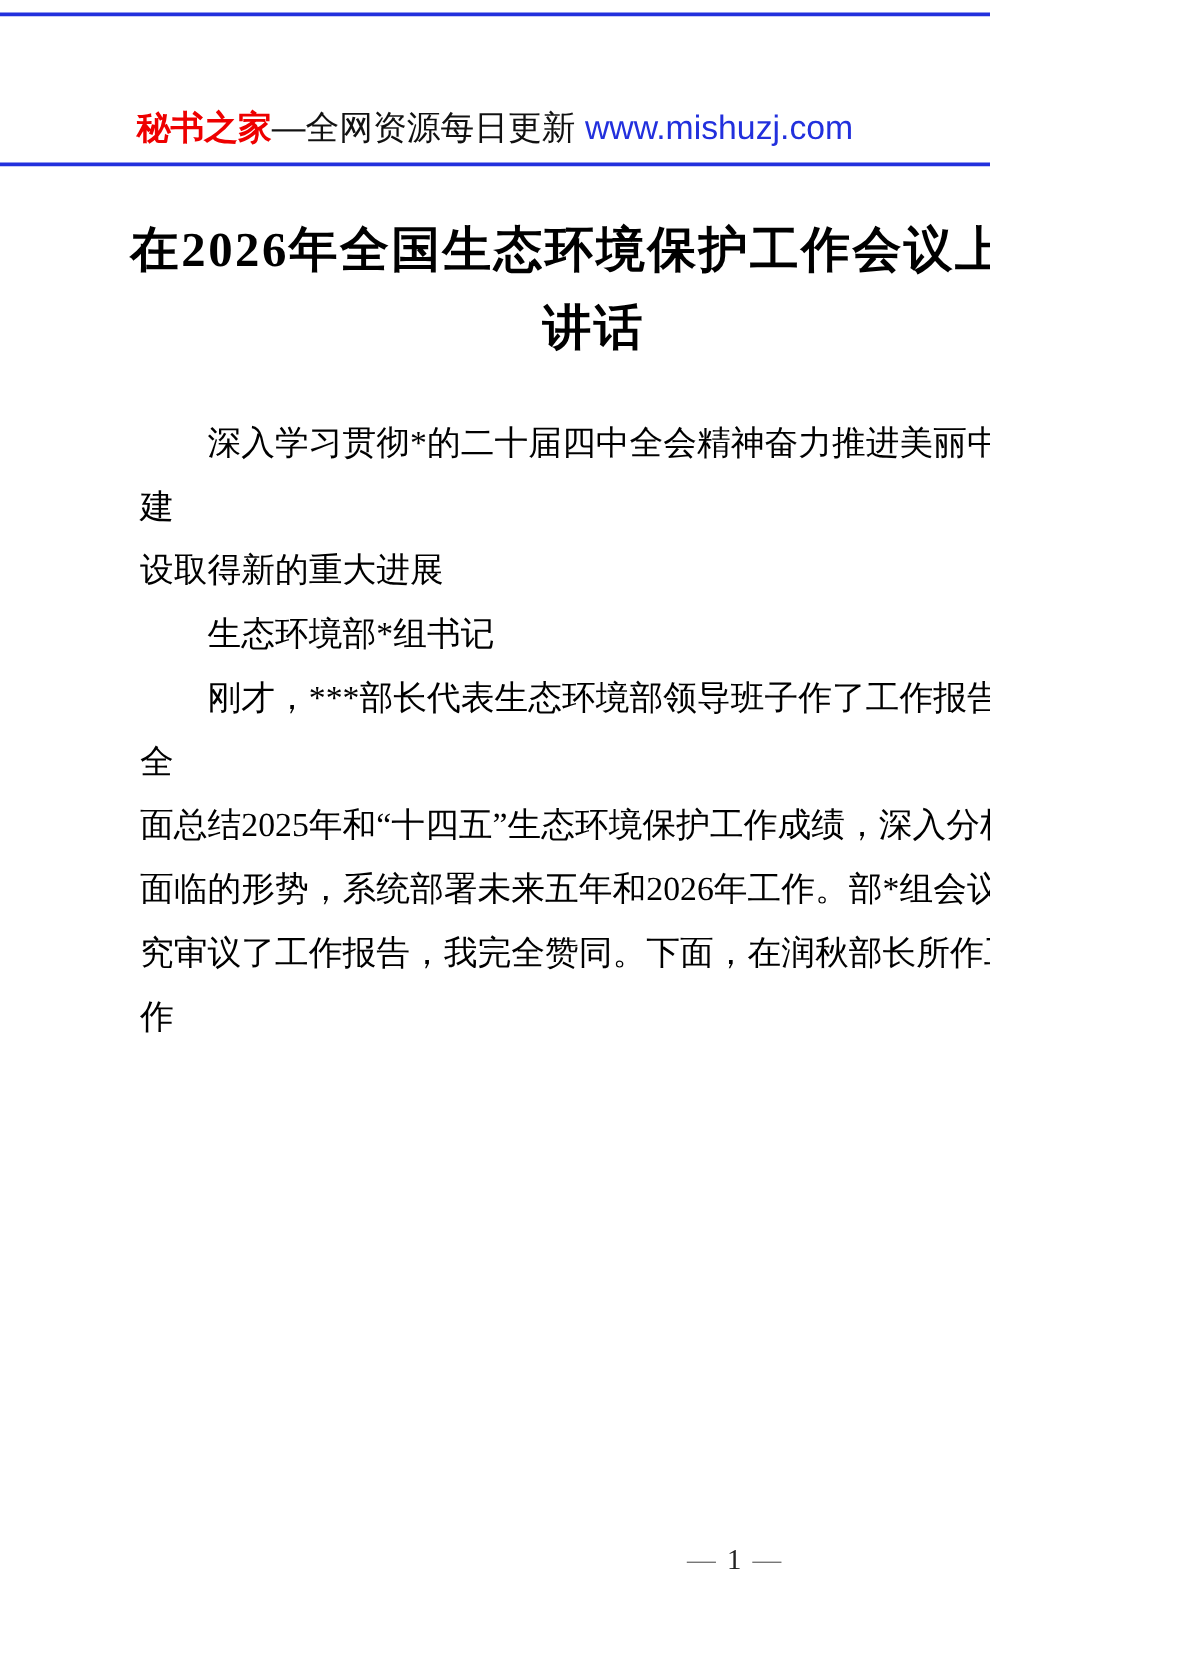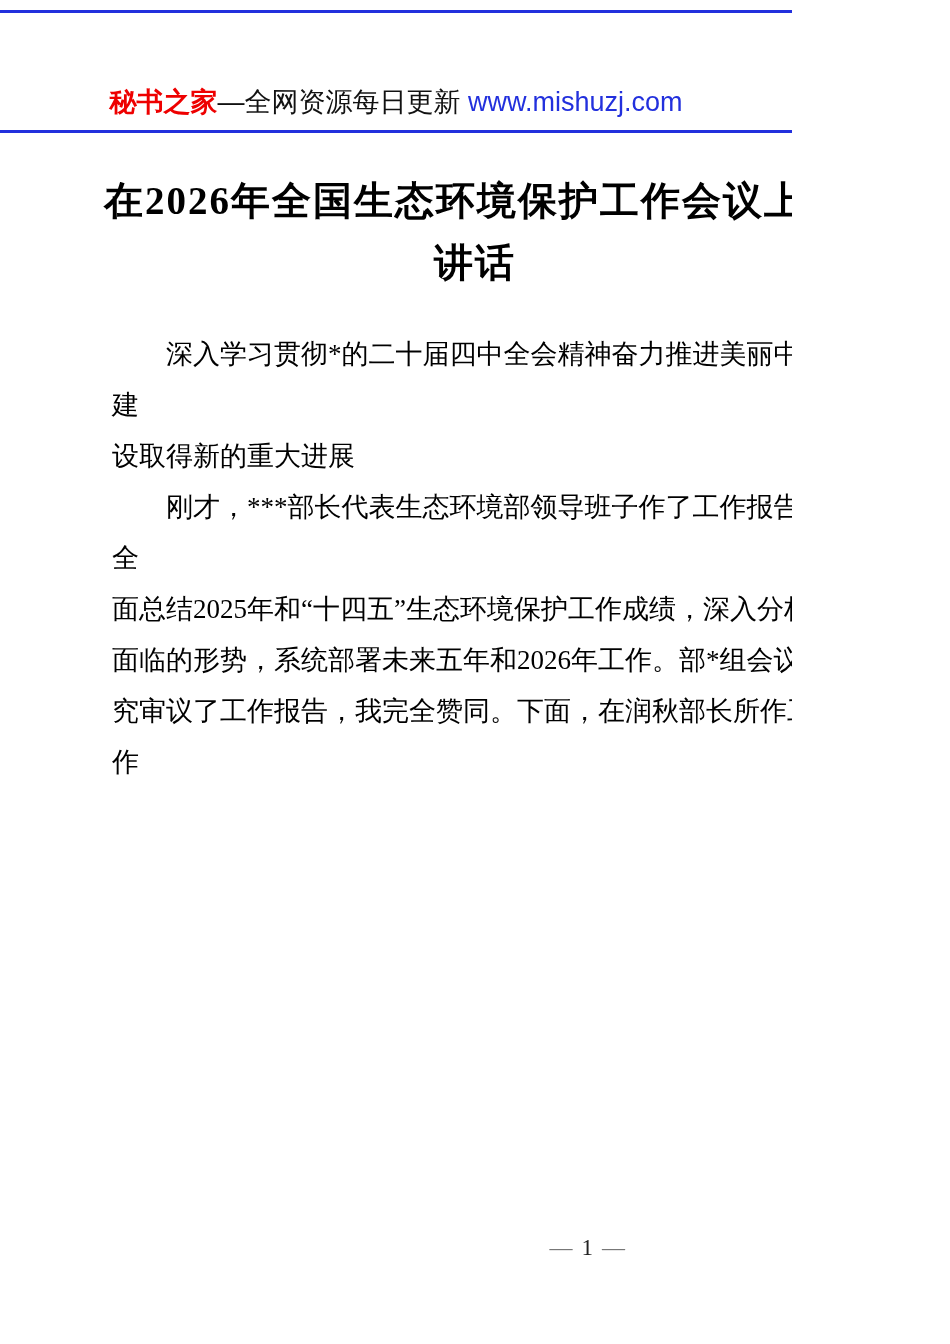--- a/index.html
+++ b/index.html
@@ -109,6 +109,7 @@
   <div class="content">
     <p class="indent">深入学习贯彻*的二十届四中全会精神奋力推进美丽中国建
 设取得新的重大进展</p>
+    <p class="indent">生态环境部*组书记</p>
     <p class="indent">刚才，***部长代表生态环境部领导班子作了工作报告，全
 面总结2025年和“十四五”生态环境保护工作成绩，深入分析
 面临的形势，系统部署未来五年和2026年工作。部*组会议研

